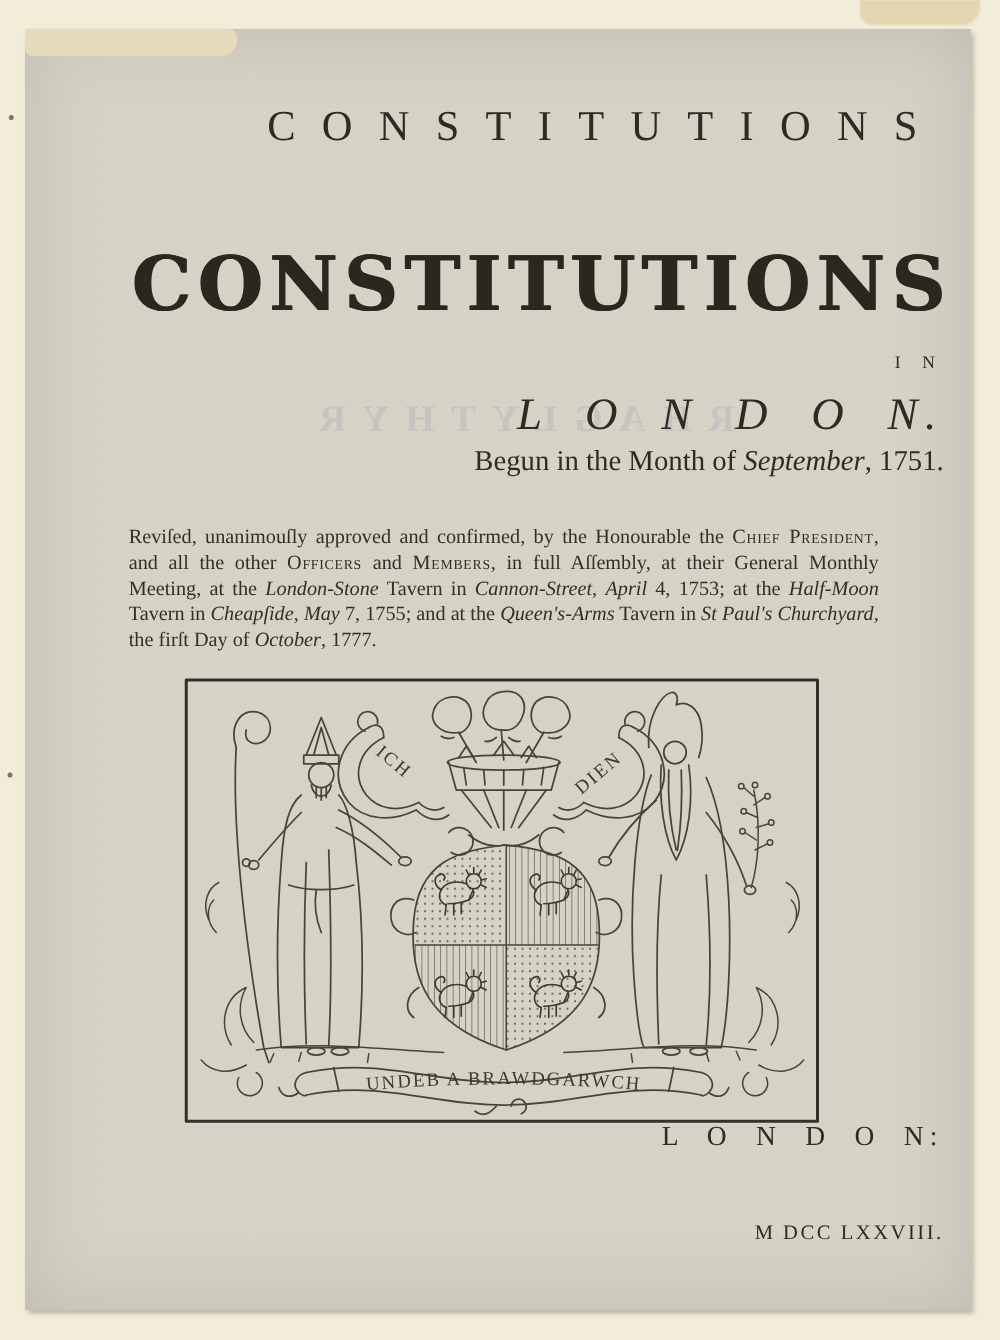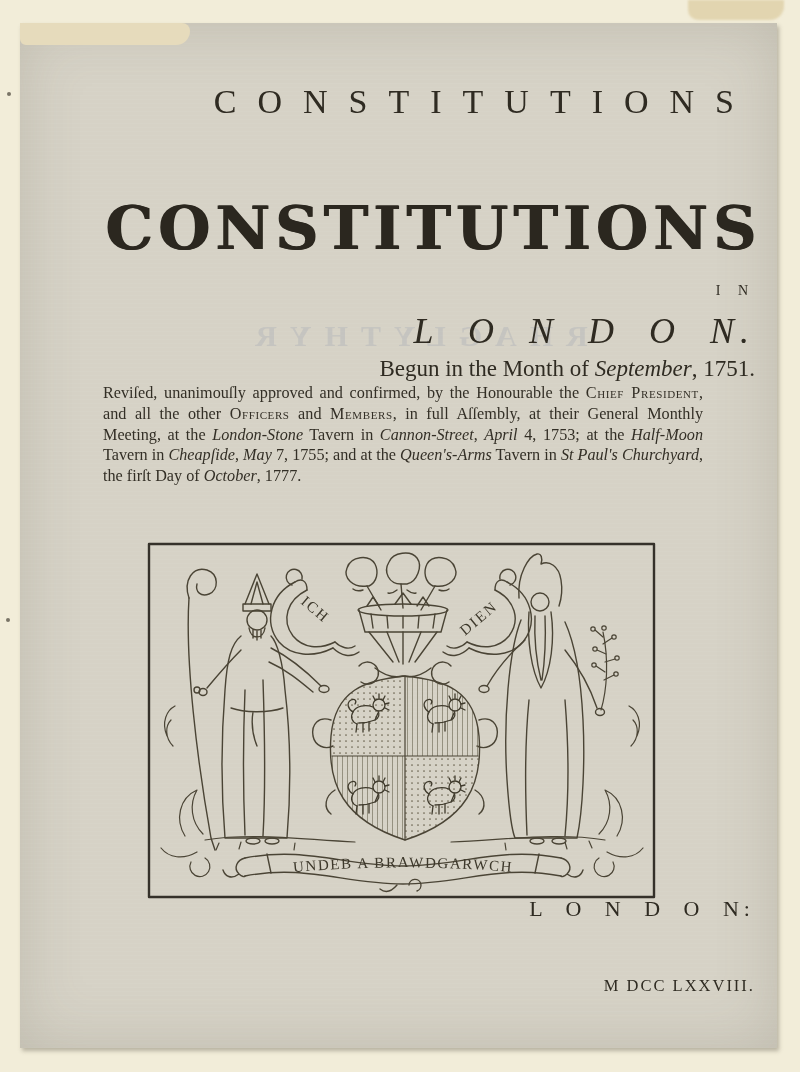--- a/index.html
+++ b/index.html
@@ -29,7 +29,7 @@
   .tin{top:260px;font-size:14px;letter-spacing:7px;}
   .city{top:287px;font-size:36px;font-style:italic;letter-spacing:6px;word-spacing:14px;}
   .begun{top:333px;font-size:23px;}
-  .para{position:absolute;left:83px;top:360px;width:600px;font-size:16.2px;
+  .para{position:absolute;left:83px;top:396px;width:600px;font-size:16.2px;
         line-height:20.8px;text-align:justify;color:#332f26;}
   .it{font-style:italic;}
   .sc{font-variant:small-caps;letter-spacing:.6px;}

